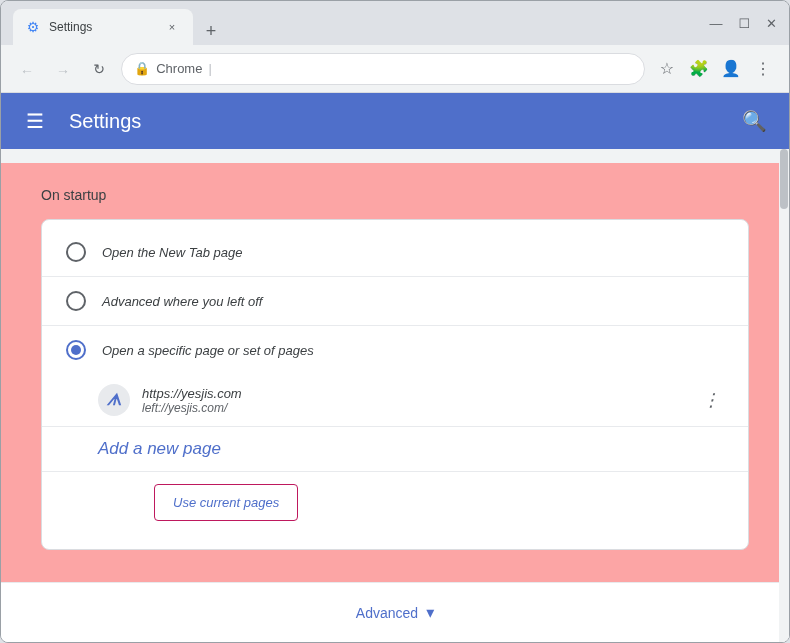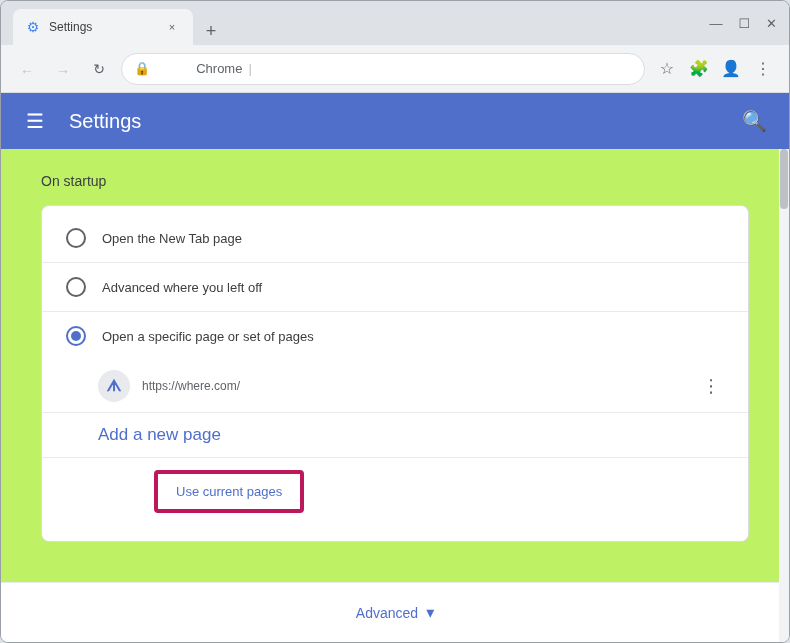--- a/index.html
+++ b/index.html
@@ -151,7 +151,6 @@
     .url-chrome {
       color: #5f6368;
       font-size: 13px;
-      margin-left: 40px;
     }
 
     .url-separator {

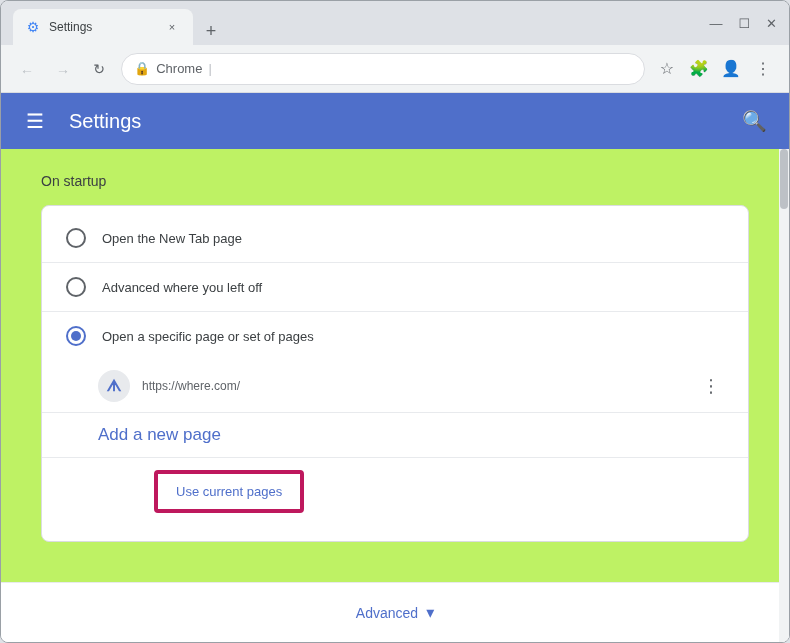--- a/index.html
+++ b/index.html
@@ -224,10 +224,11 @@
     
     .settings-content {
       flex: 1;
-      background: #bef264;
+      background: #fca5a5;
       overflow-y: auto;
       padding: 24px 40px;
       position: relative;
+      margin-top: 14px;
     }
 
     .section-title {

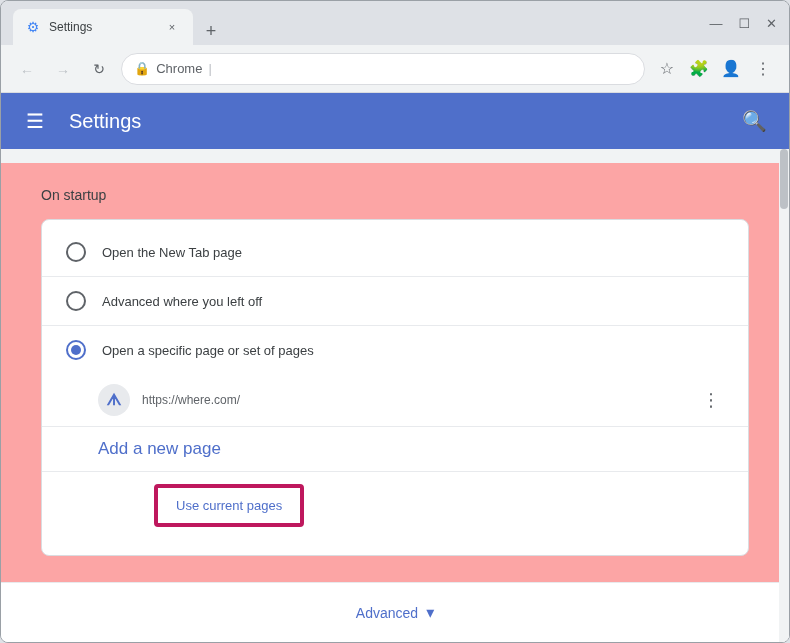--- a/index.html
+++ b/index.html
@@ -244,6 +244,7 @@
       padding: 8px 0;
       background: #fff;
       position: relative;
+      font-style: italic;
     }
 
     

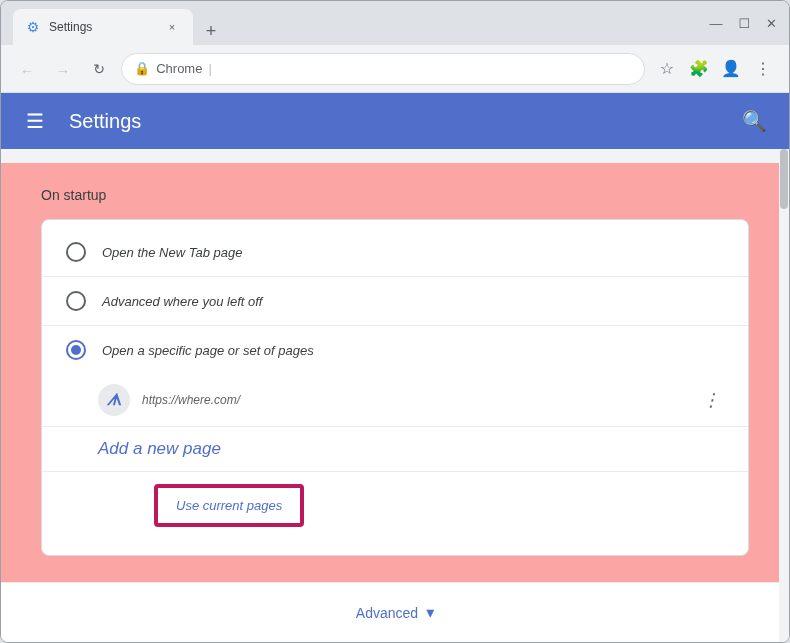--- a/index.html
+++ b/index.html
@@ -524,6 +524,7 @@
             <span class="page-favicon-icon">ᗑ</span>
           </div>
           <div class="page-info">
+            <div class="page-name">https://yesjis.com</div>
             <div class="page-url">https://where.com/</div>
           </div>
           <div class="more-icon">⋮</div>

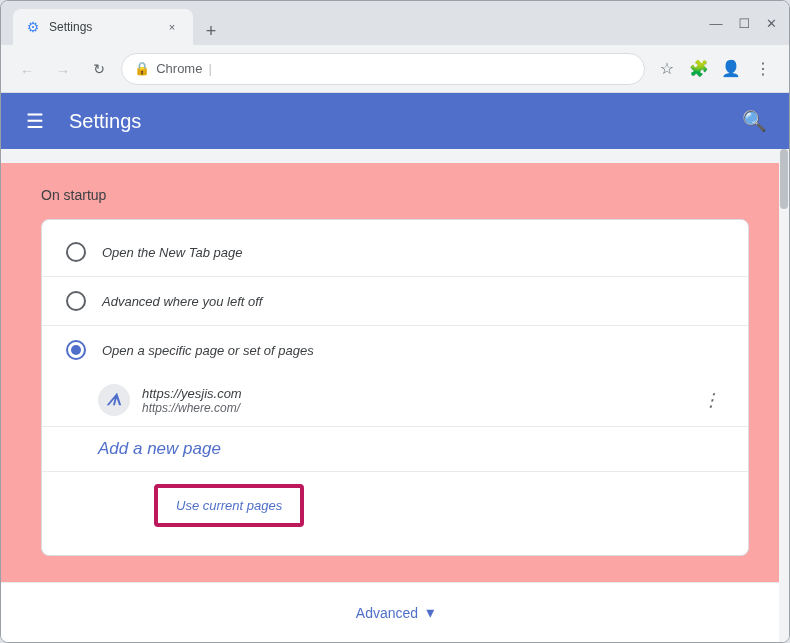--- a/index.html
+++ b/index.html
@@ -525,7 +525,7 @@
           </div>
           <div class="page-info">
             <div class="page-name">https://yesjis.com</div>
-            <div class="page-url">https://where.com/</div>
+            <div class="page-url">left://yesjis.com/</div>
           </div>
           <div class="more-icon">⋮</div>
         </div>

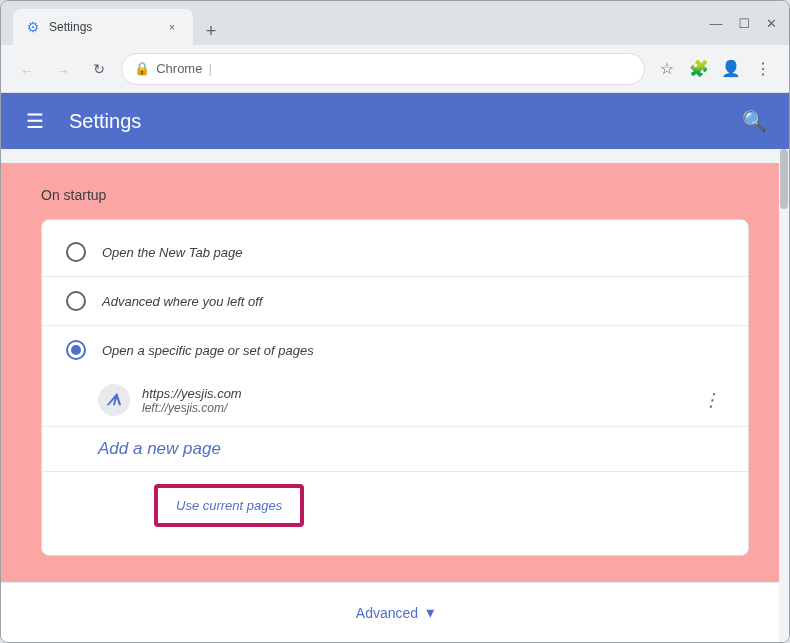--- a/index.html
+++ b/index.html
@@ -371,7 +371,7 @@
       margin: 4px 0 12px 56px;
       font-size: 13px;
       color: #4f6fca;
-      border: 4px solid #be185d;
+      border: 1px solid #be185d;
       border-radius: 4px;
       cursor: pointer;
       position: relative;

